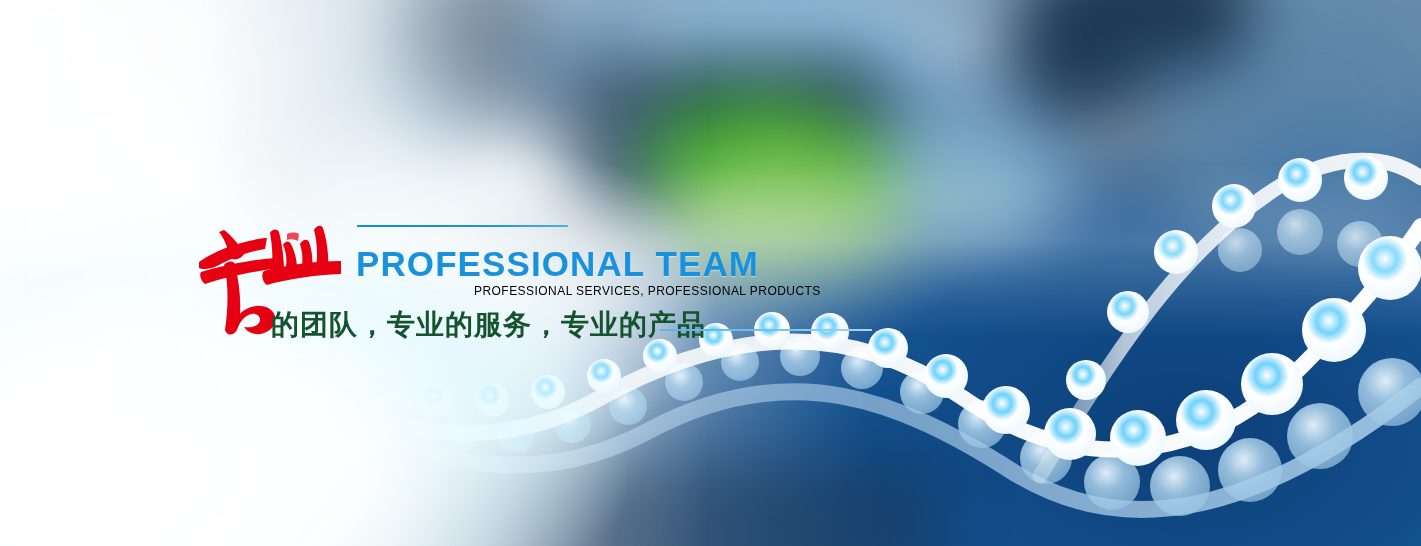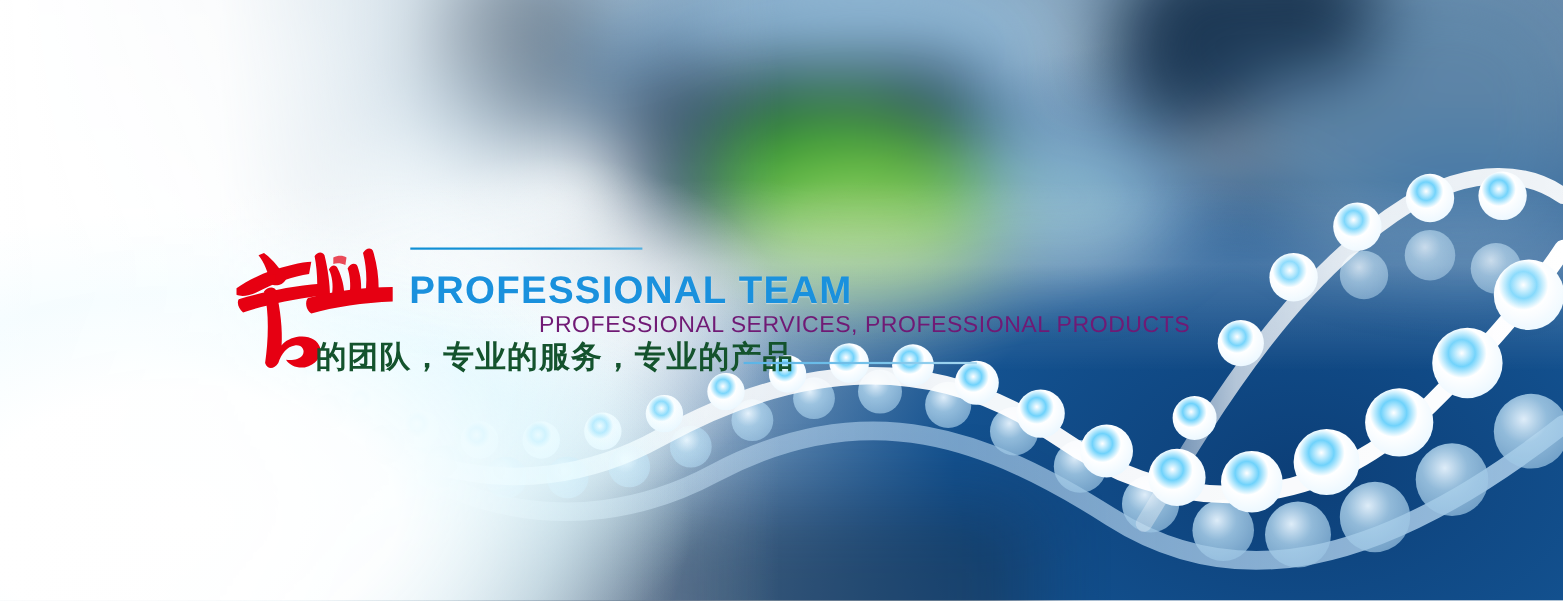--- a/index.html
+++ b/index.html
@@ -52,7 +52,7 @@
   }
 
   
-  #text-block{position:absolute;left:16px;top:0;width:1205px;height:546px;}
+  #text-block{position:absolute;left:0;top:0;width:1205px;height:546px;}
 
   #calligraphy{
     position:absolute;

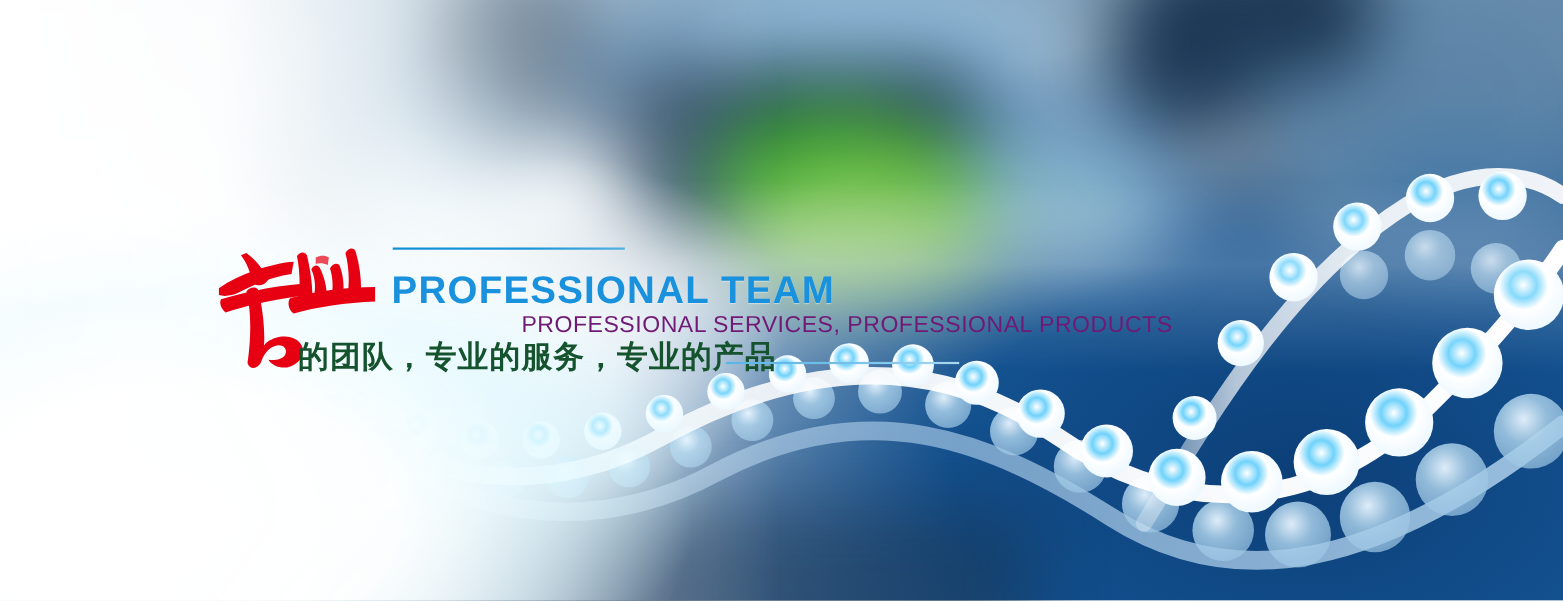--- a/index.html
+++ b/index.html
@@ -90,10 +90,10 @@
   #subhead{
     position:absolute;
     left:474px; top:284px;
-    font-size:21px;
+    font-size:12px;
     font-weight:normal;
     letter-spacing:.45px;
-    color:#701a75;
+    color:#000000;
     white-space:nowrap;
   }
   #cn-line{

